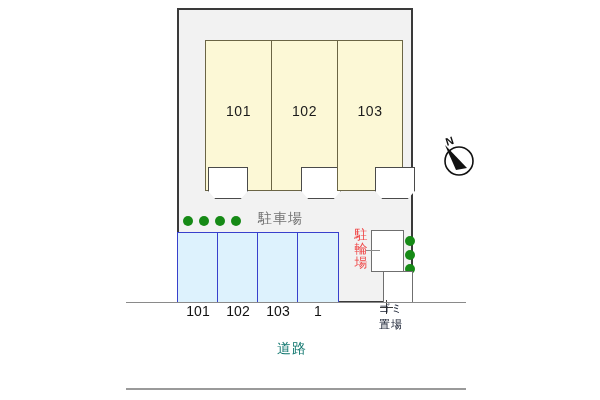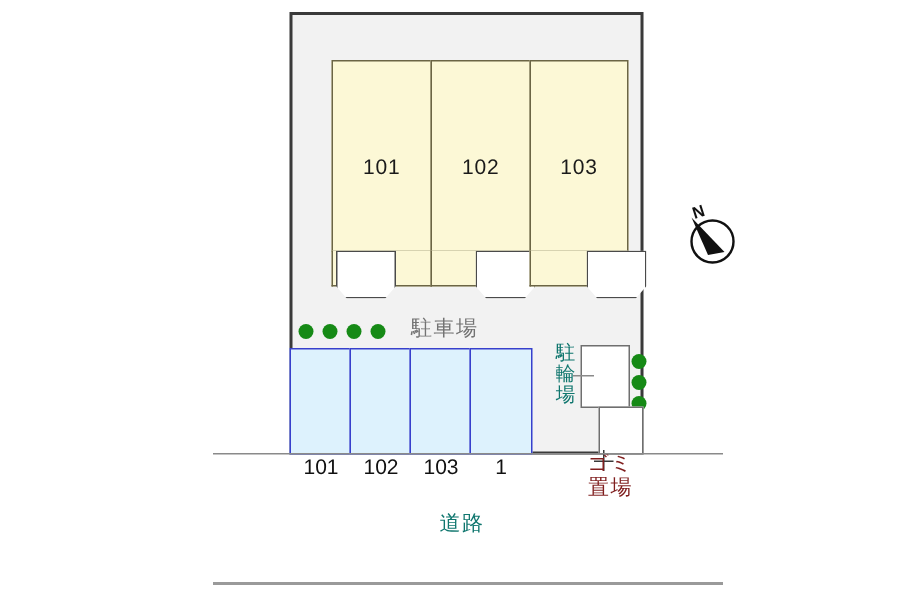--- a/index.html
+++ b/index.html
@@ -18,7 +18,7 @@
     background: #ffffff;
     overflow: hidden;
   }
-  .abs { position: absolute; margin-left: 16px; }
+  .abs { position: absolute; }
 
   
   #site-boundary {

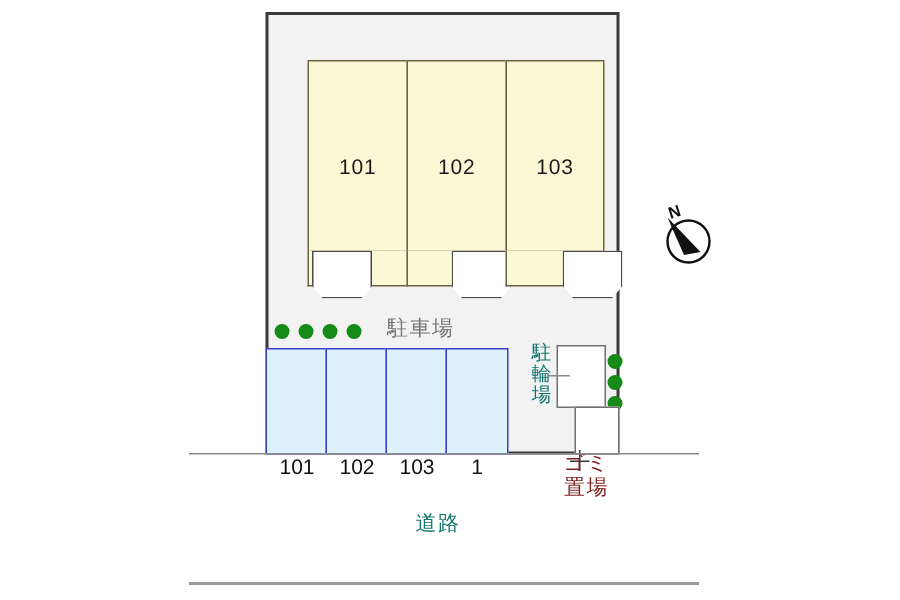--- a/index.html
+++ b/index.html
@@ -127,7 +127,7 @@
     width: 18px;
     font-size: 13px;
     line-height: 14px;
-    color: #0f766e;
+    color: #ef4444;
     text-align: center;
   }
   #bike-leader {

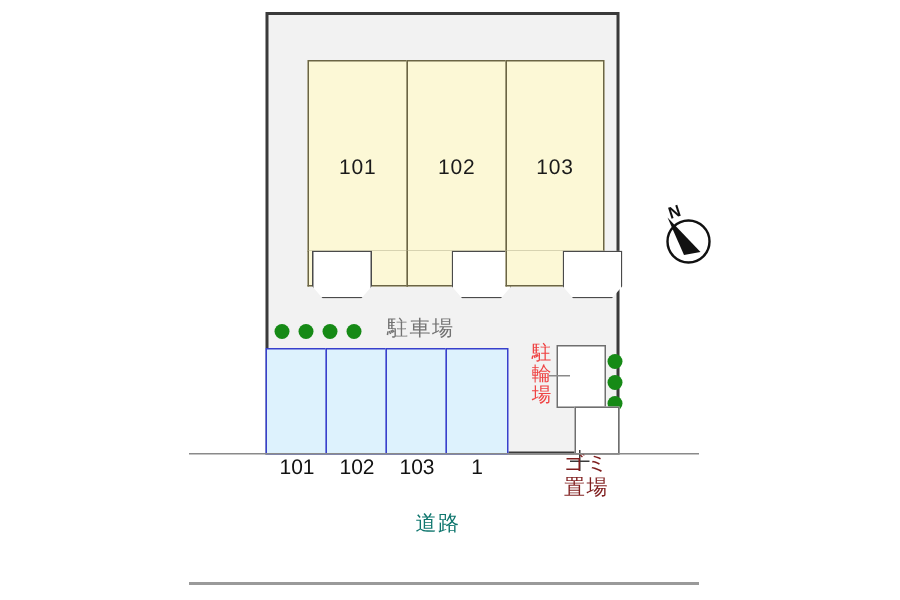--- a/index.html
+++ b/index.html
@@ -166,9 +166,9 @@
     left: 374px;
     top: 300px;
     width: 34px;
-    font-size: 14px;
+    font-size: 11px;
     line-height: 16px;
-    color: #7f1d1d;
+    color: #0f172a;
     text-align: center;
     letter-spacing: 1px;
   }

